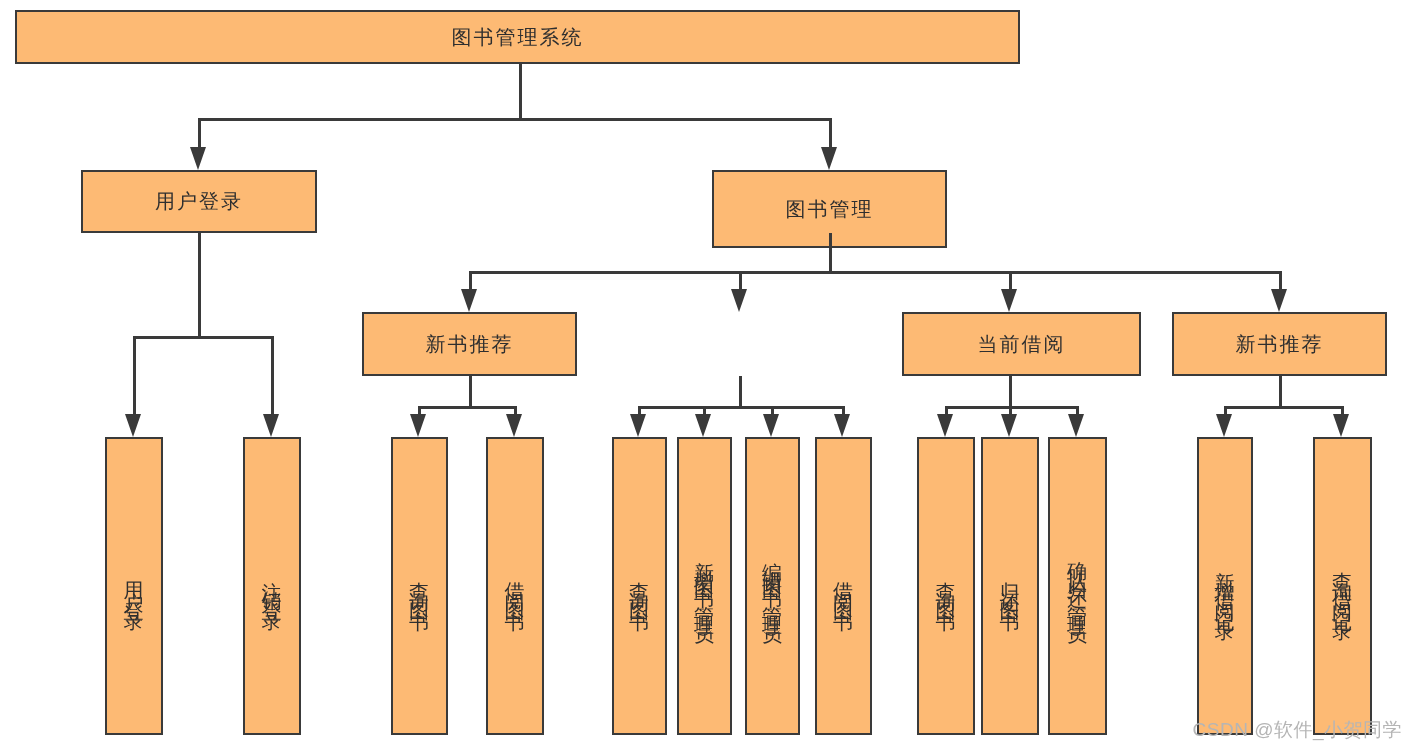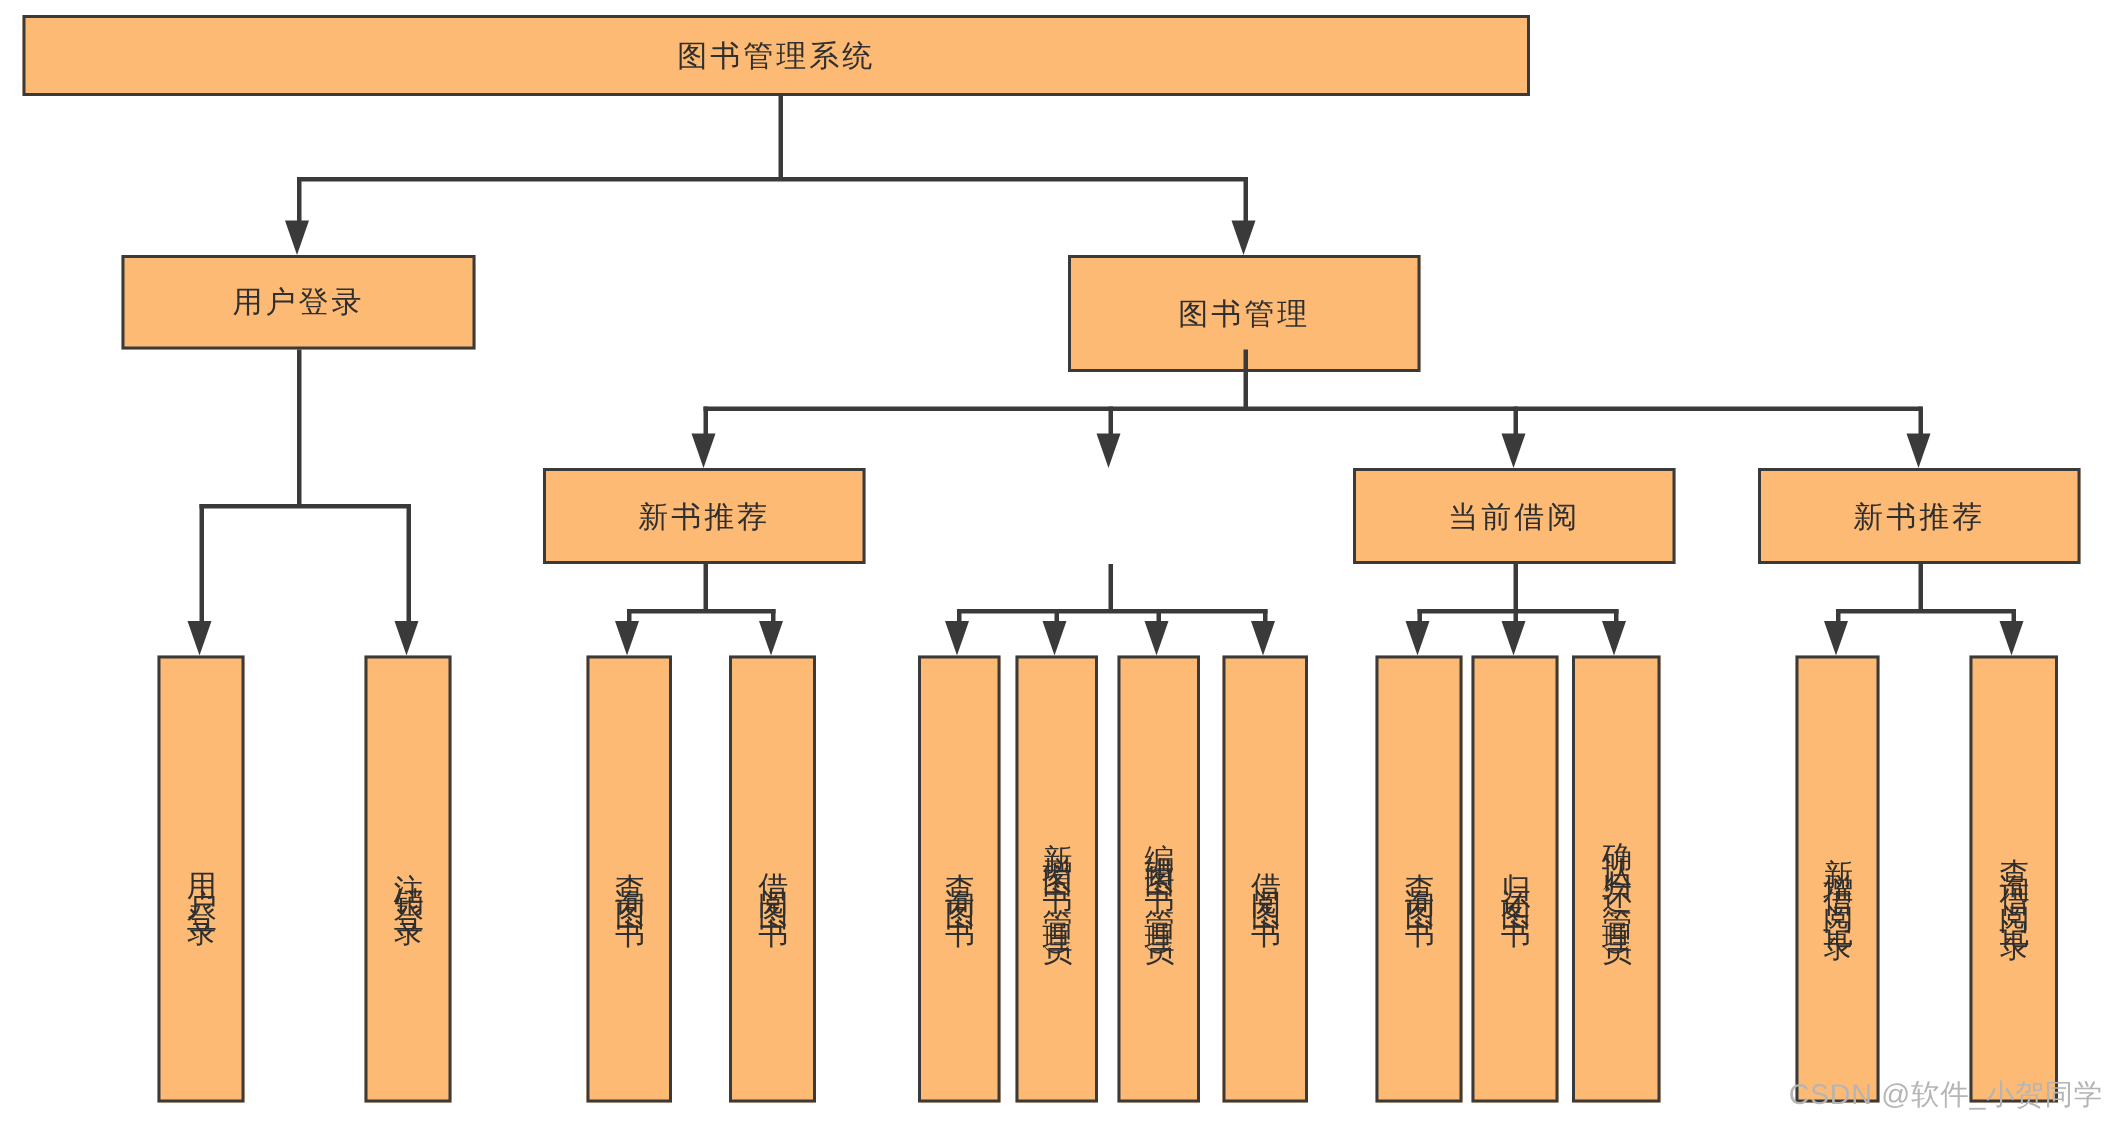--- a/index.html
+++ b/index.html
@@ -47,7 +47,7 @@
   <div class="box" style="left:712px;top:170px;width:235px;height:78px;">图书管理</div>
 
   <div class="box" style="left:362px;top:312px;width:215px;height:64px;">新书推荐</div>
-  <div class="box" style="left:902px;top:312px;width:215px;height:64px;">当前借阅</div>
+  <div class="box" style="left:902px;top:312px;width:239px;height:64px;">当前借阅</div>
   <div class="box" style="left:1172px;top:312px;width:215px;height:64px;">新书推荐</div>
 
   <div class="box vbox" style="left:105px;top:437px;width:58px;height:298px;">

